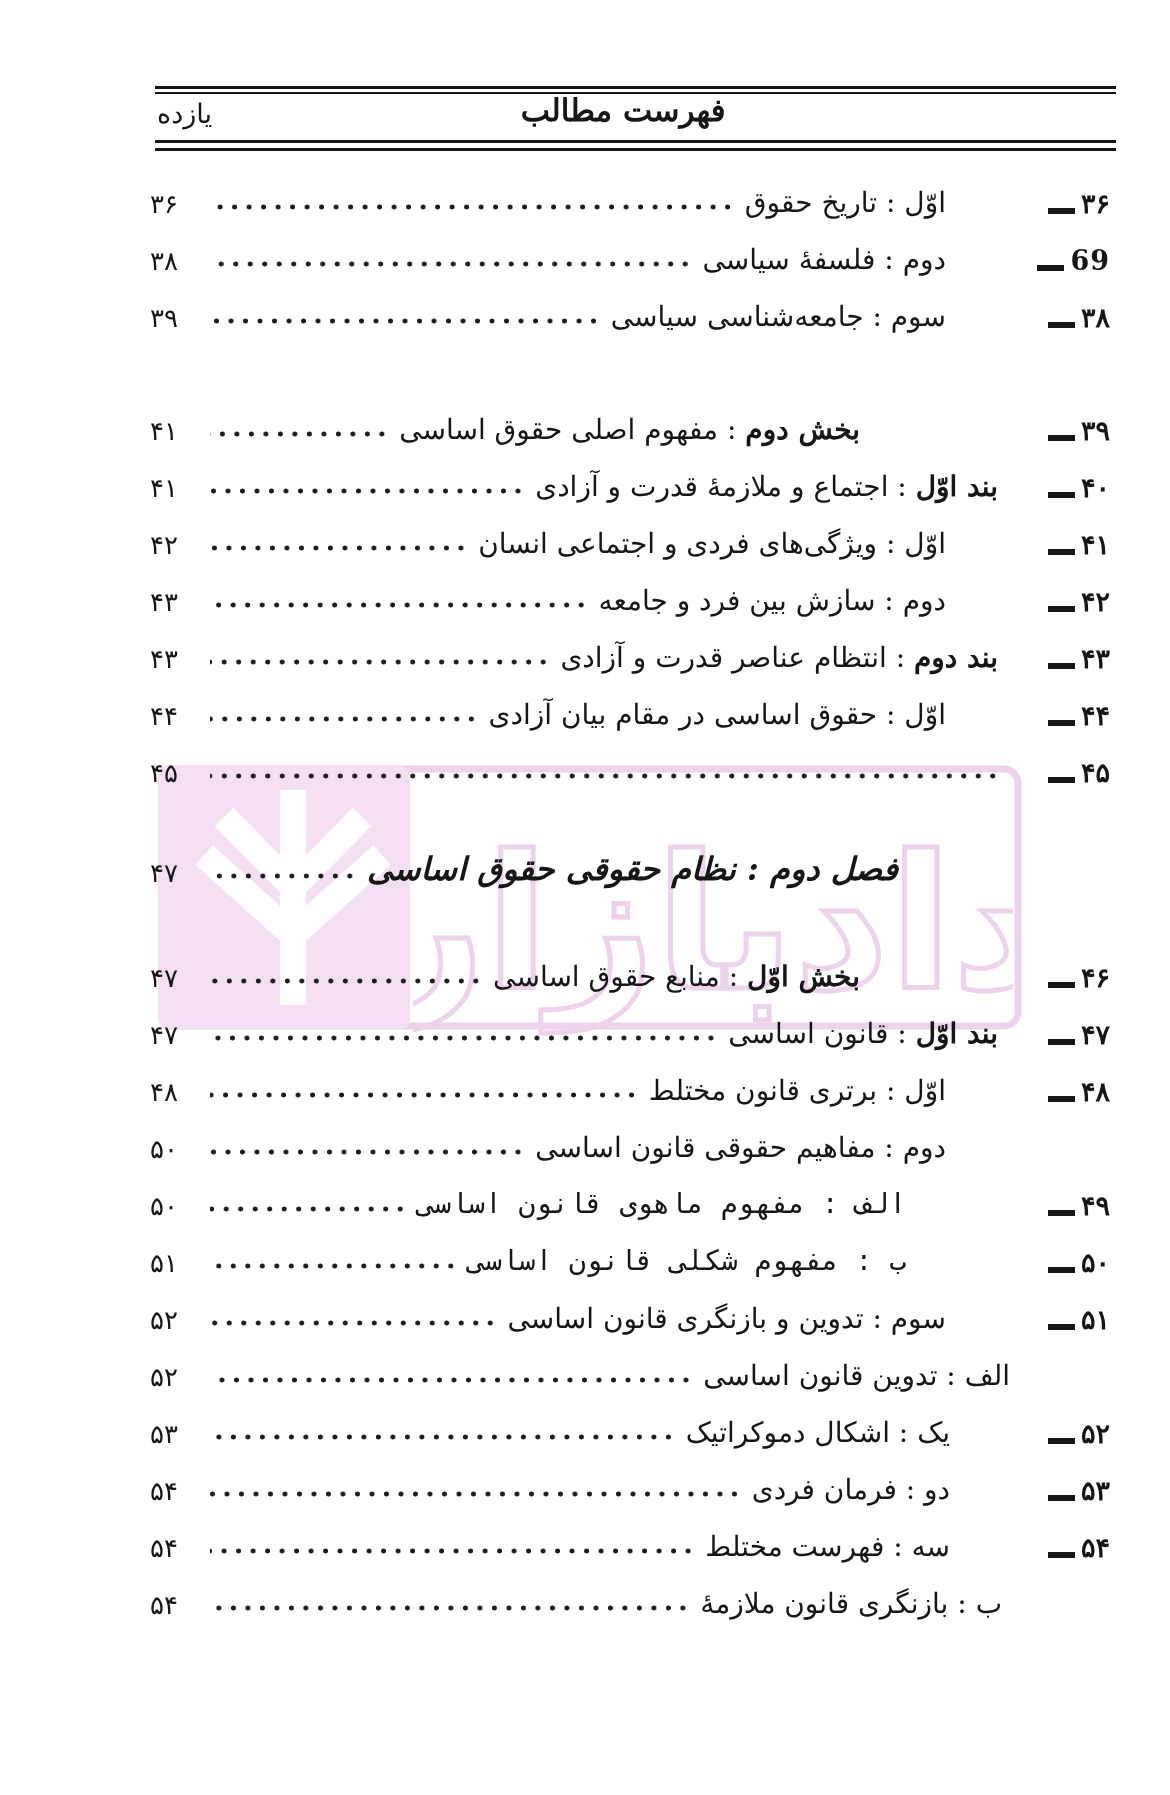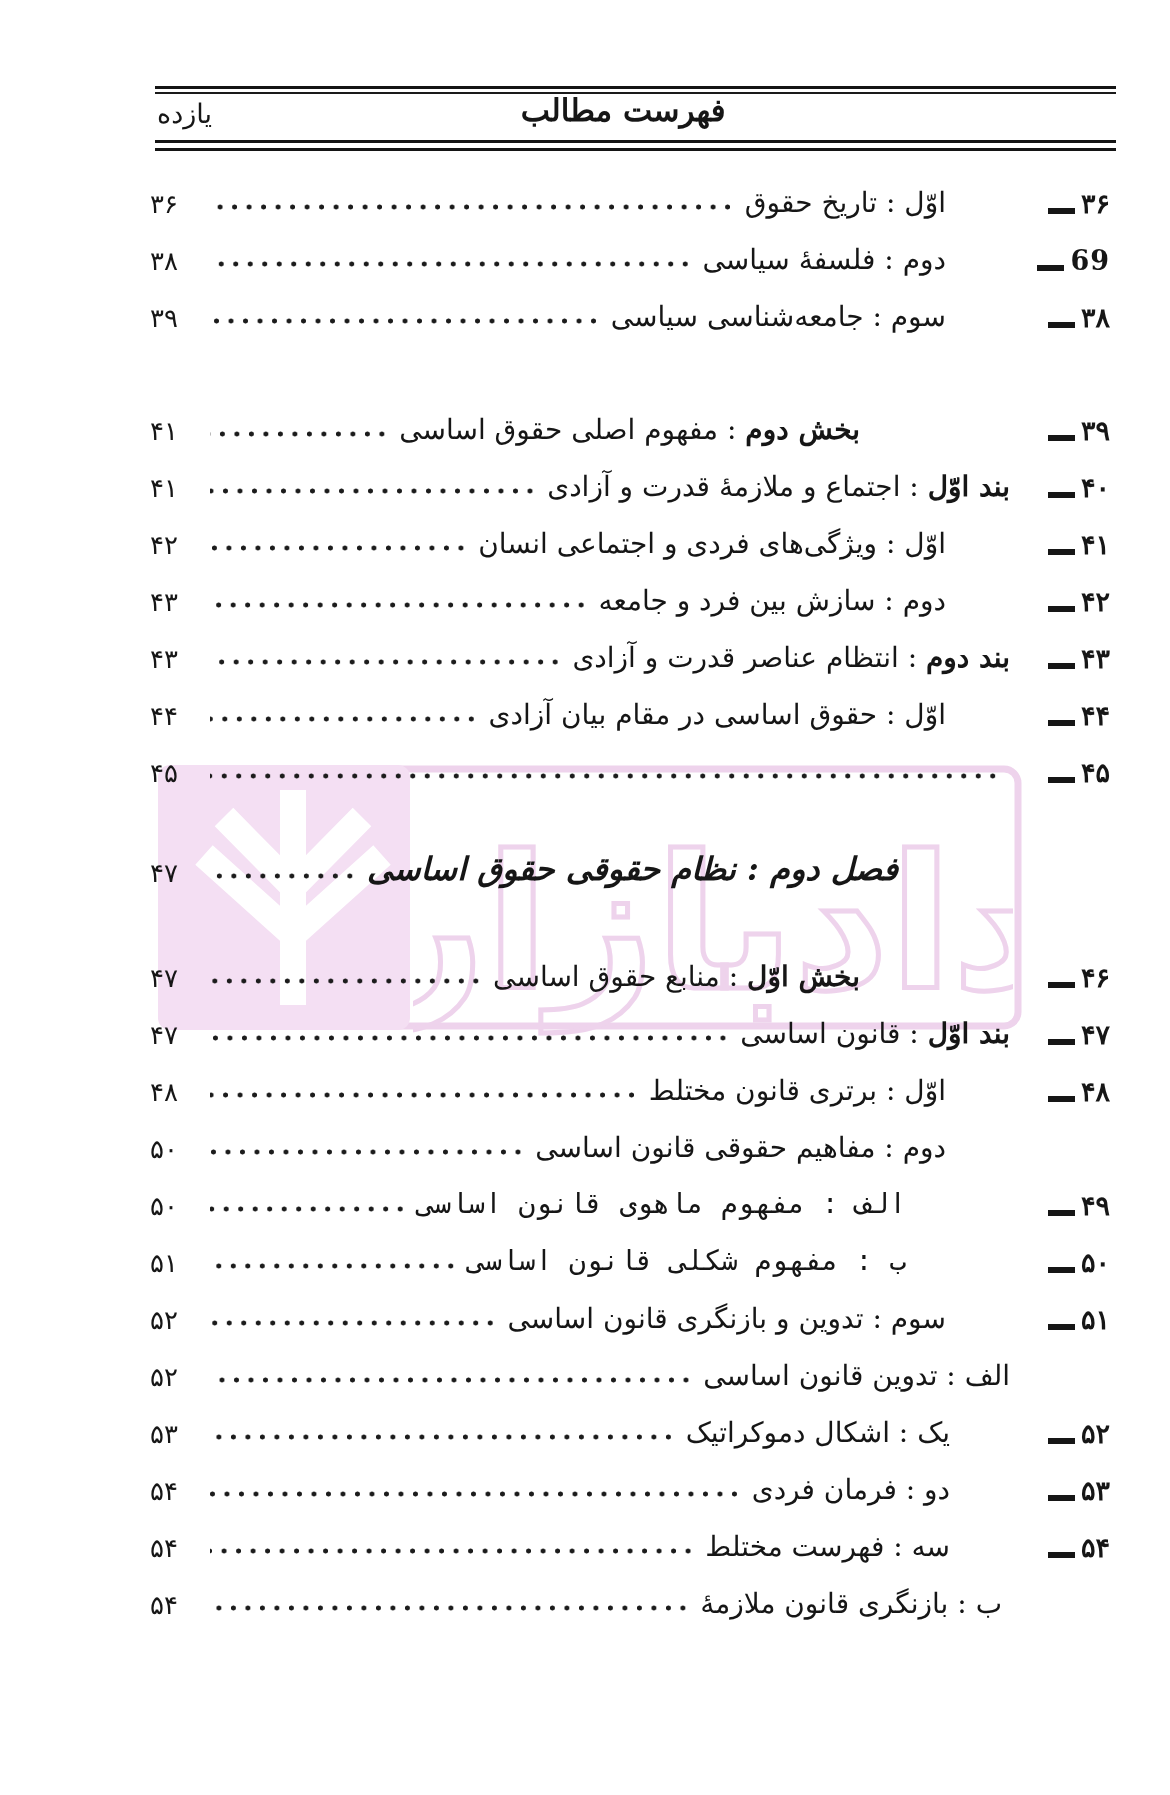--- a/index.html
+++ b/index.html
@@ -58,7 +58,7 @@
   .kw{font-weight:bold;}
   .chapter .kw{font-weight:900;}
   
-  .lvl-band    .title{margin-right:0;}
+  .lvl-band    .title{margin-right:12px;}
   .lvl-ordinal .title{margin-right:64px;}
   .lvl-letter  .title{margin-right:104px;font-family:Liberation Mono, monospace;}
   .lvl-letter-a .title{}

